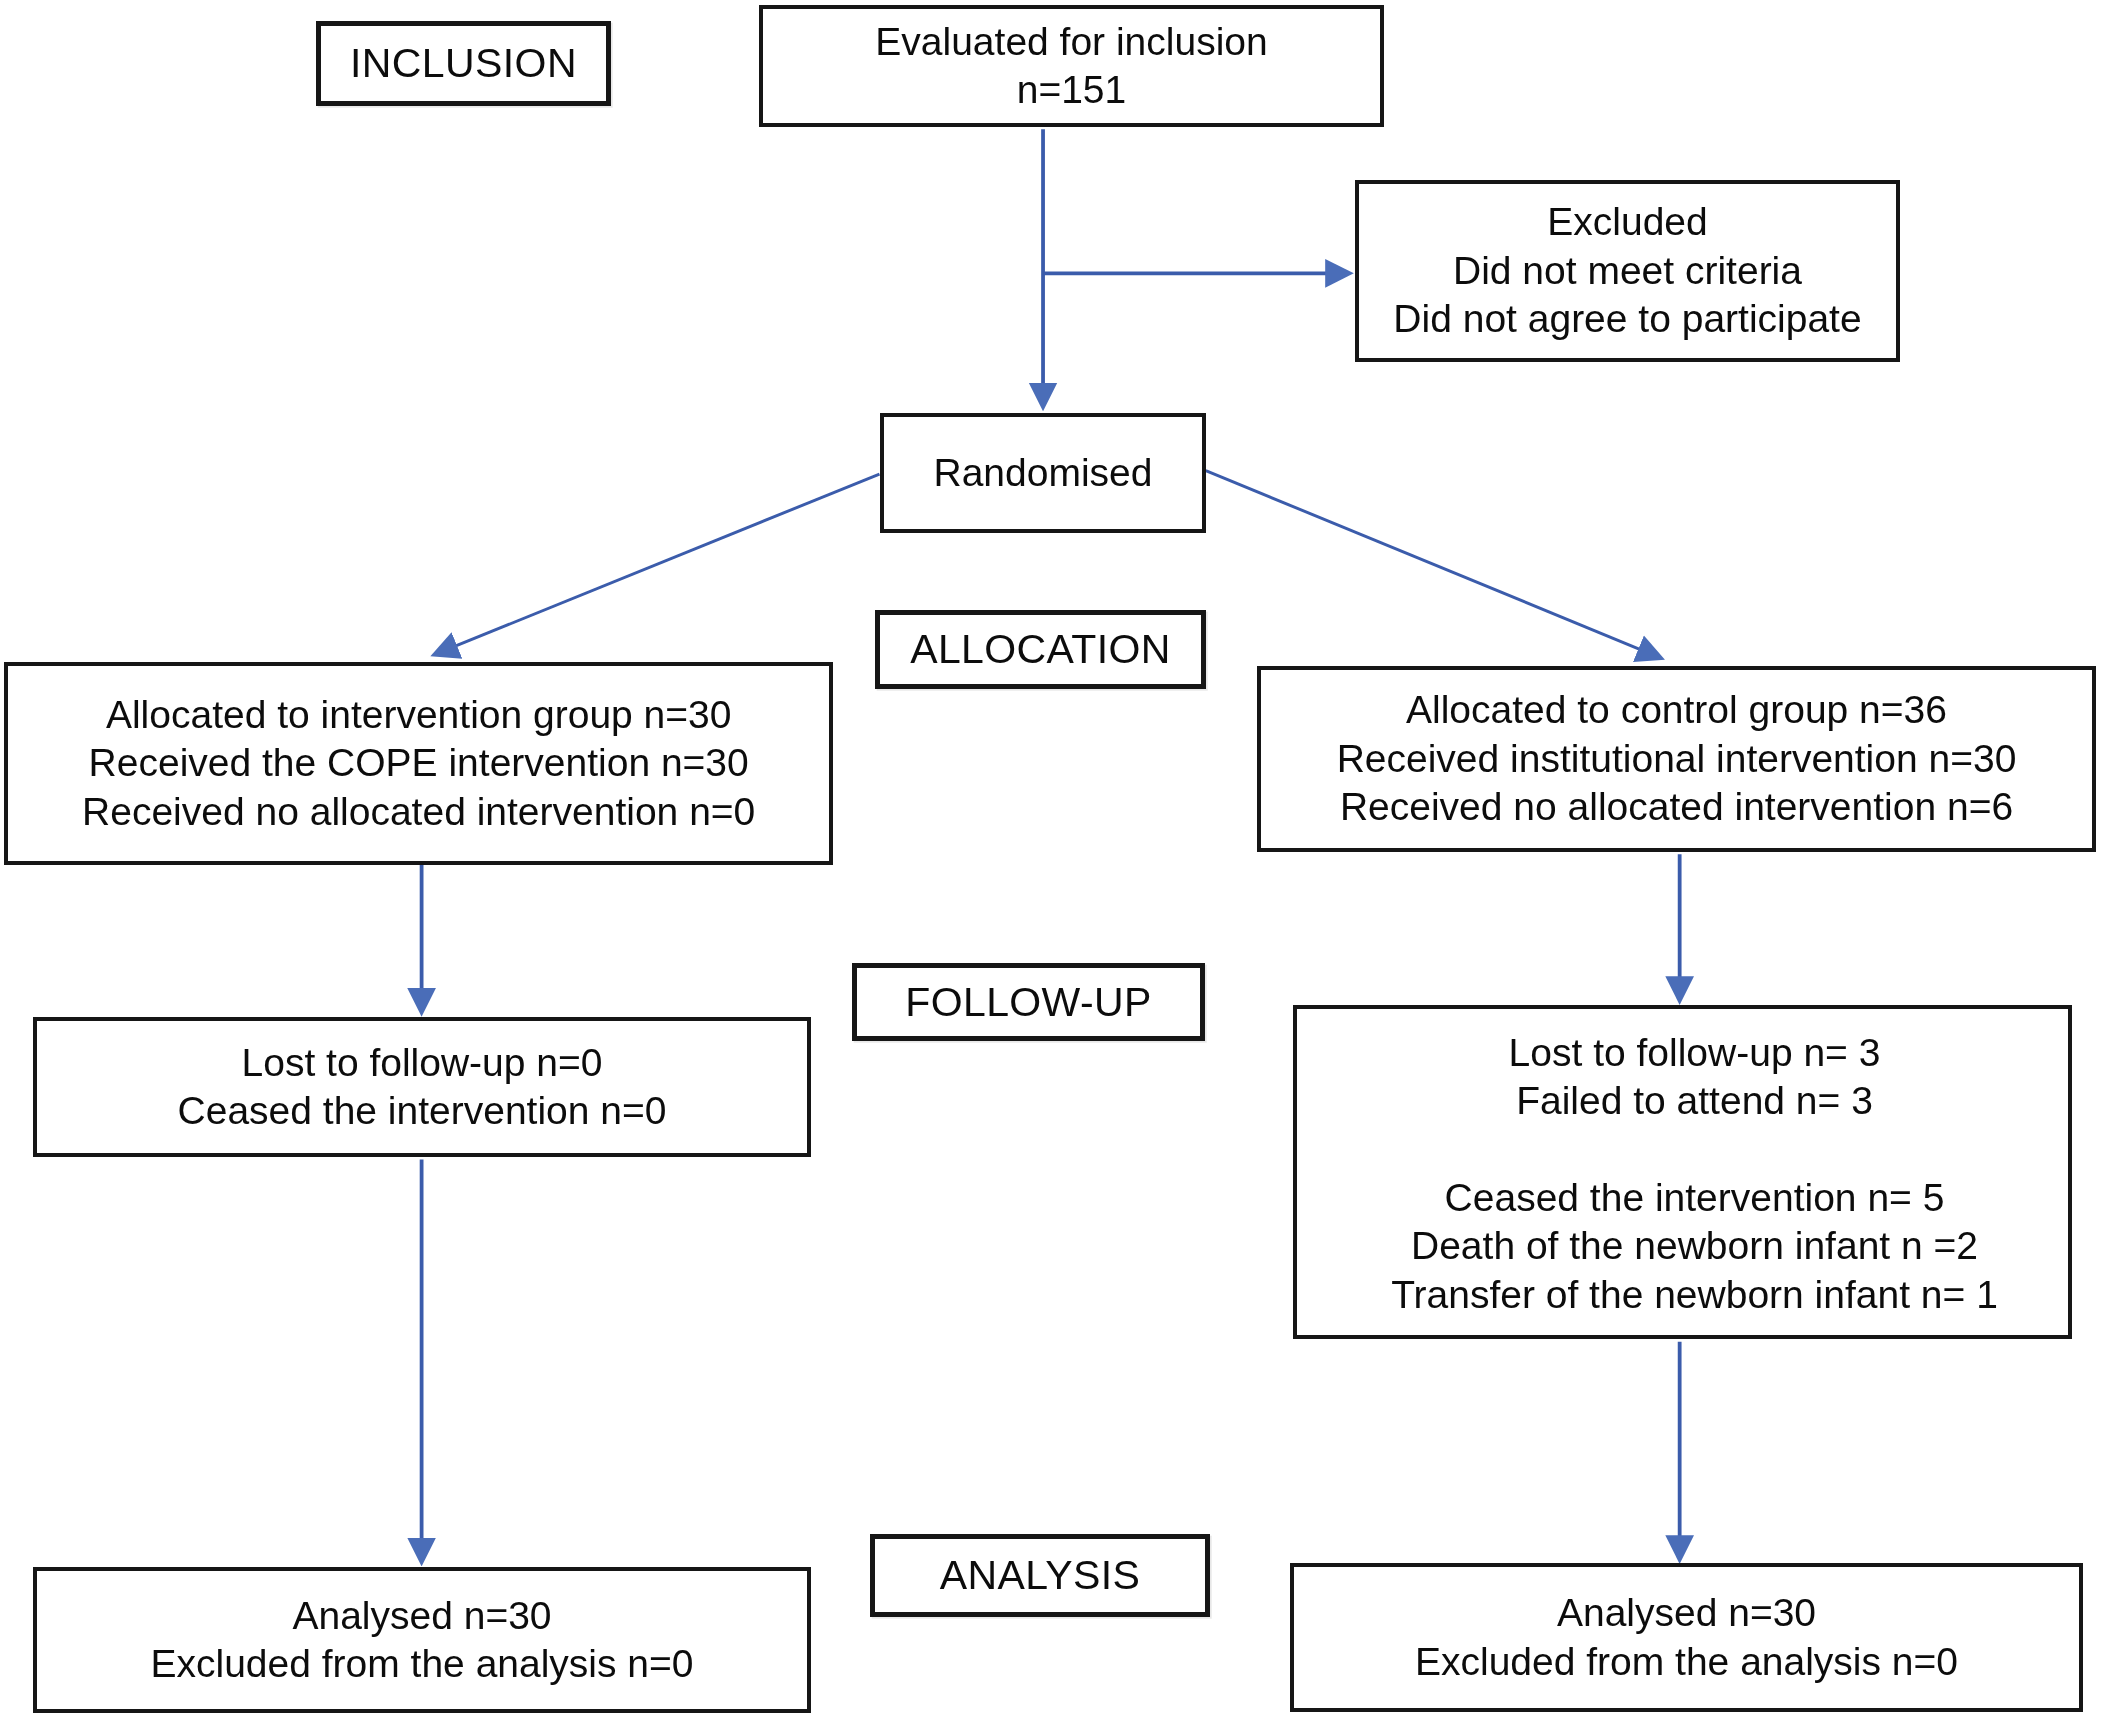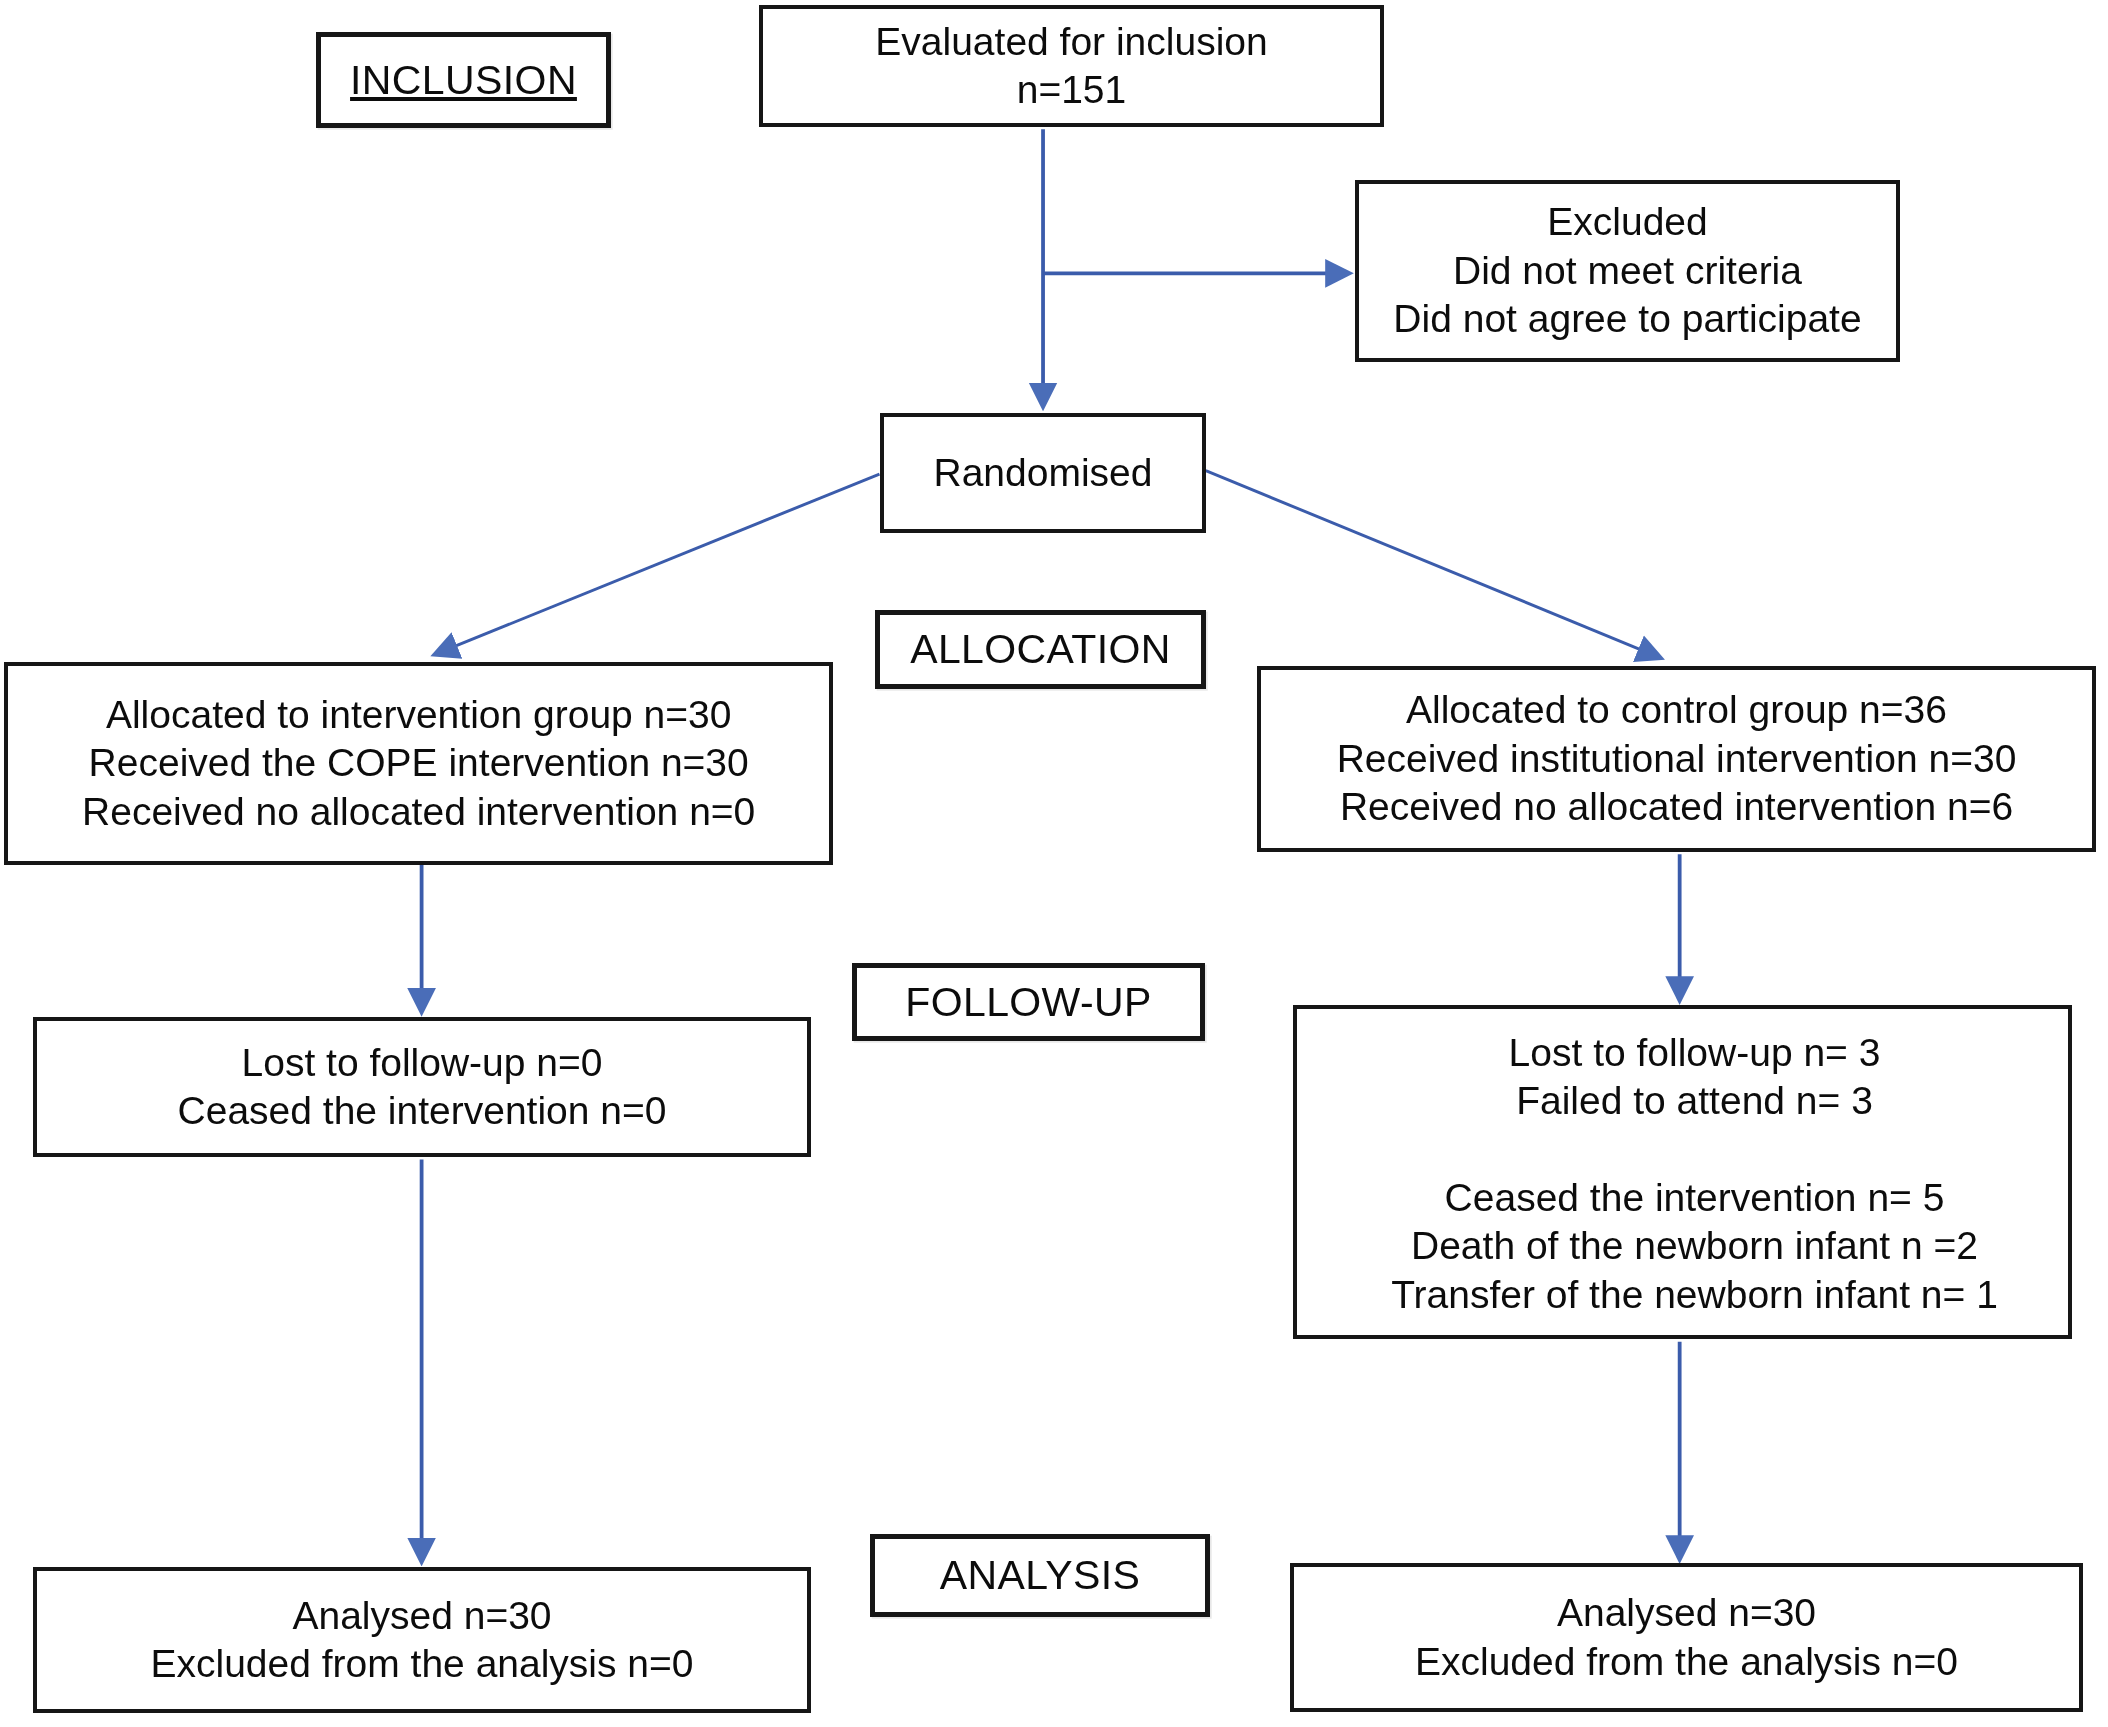--- a/index.html
+++ b/index.html
@@ -45,7 +45,7 @@
     box-shadow:1.7px 1.7px 0 #8a8a8a33;
   }
   .line{min-height:1.24em;width:100%;}
-  #b-inclusion {left:316px;  top:32px;   width:295px; height:96px;text-decoration:underline;}
+  #b-inclusion {left:316px;  top:21px;   width:295px; height:85px;}
   #b-evaluated {left:759px;  top:5px;    width:625px; height:122px;}
   #b-excluded  {left:1355px; top:180px;  width:545px; height:182px;}
   #b-randomised{left:880px; top:413px;  width:326px; height:120px;}

